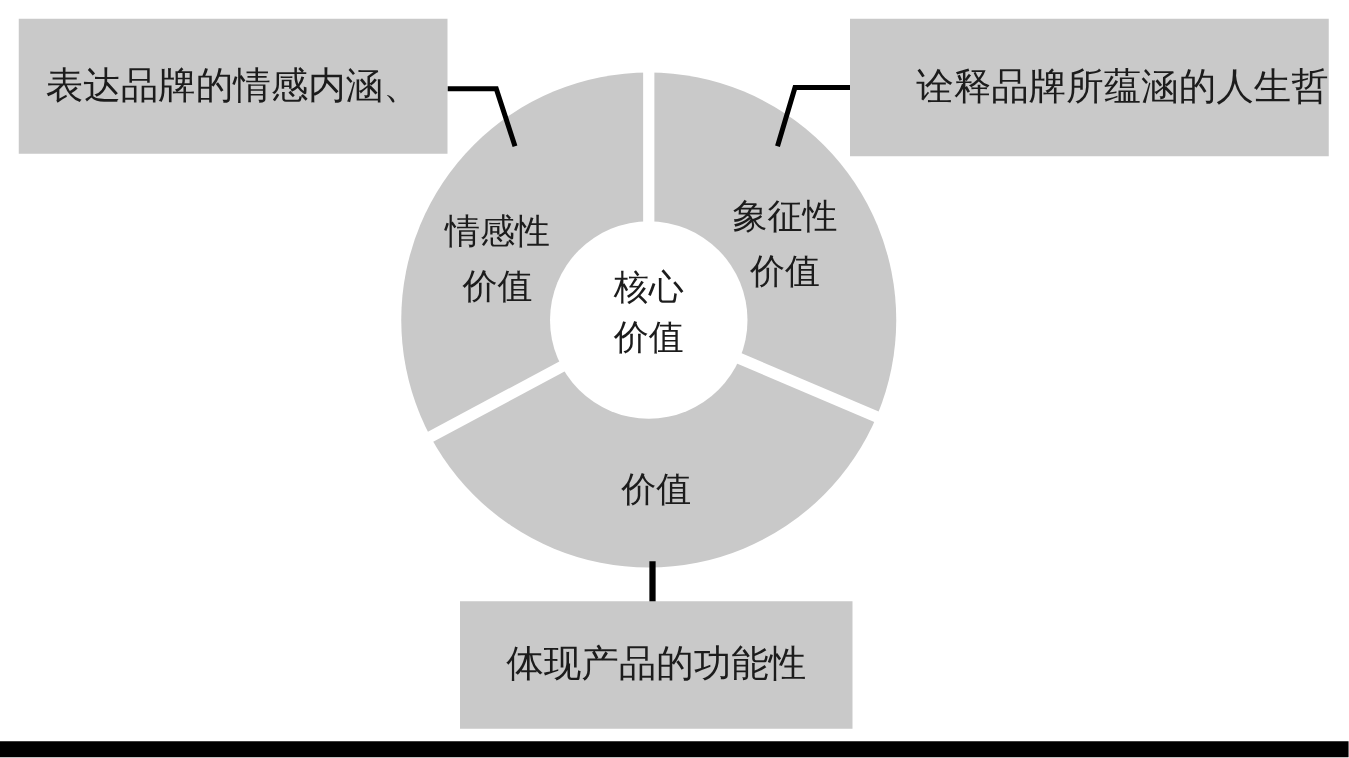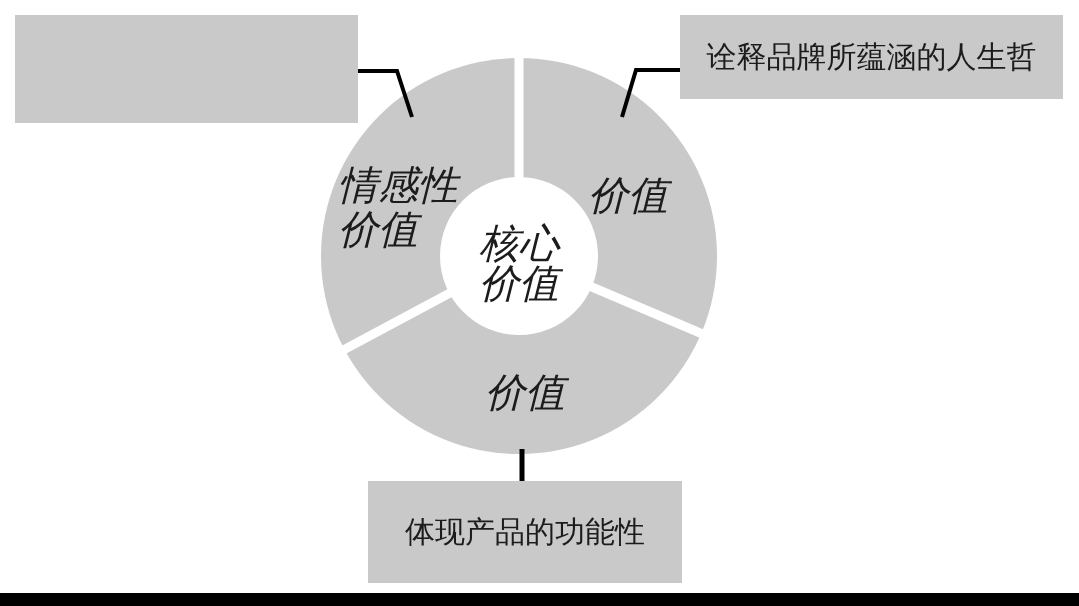--- a/index.html
+++ b/index.html
@@ -59,6 +59,7 @@
   </svg>
 
   <div class="callout" style="left:15px;top:15px;width:343px;height:108px;">
+    <span class="line">表达品牌的情感内涵、</span>
   </div>
 
   <div class="callout" style="left:680px;top:15px;width:383px;height:84px;">

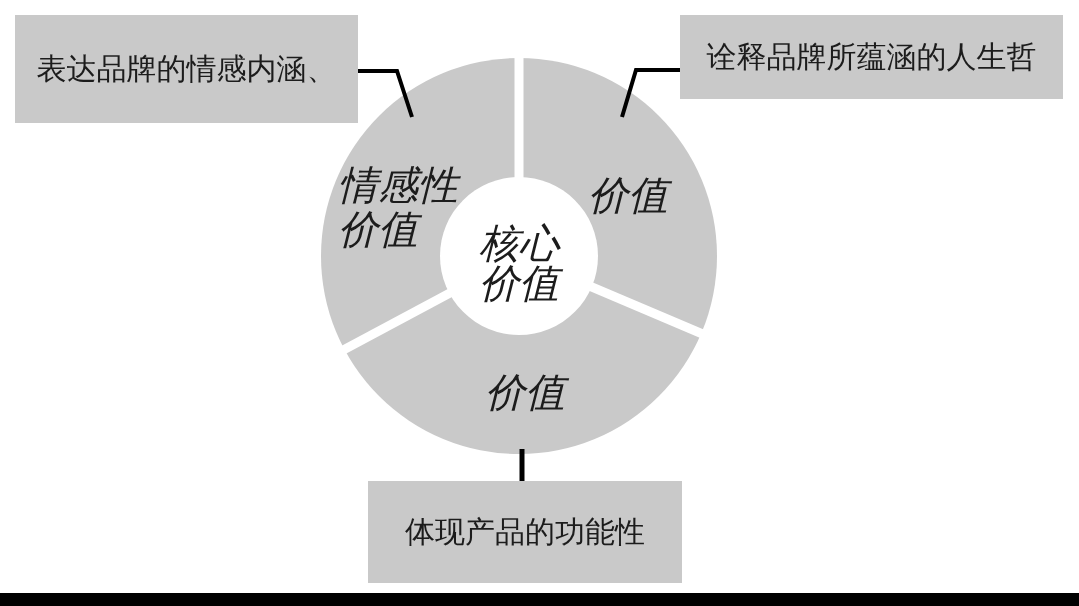--- a/index.html
+++ b/index.html
@@ -62,7 +62,7 @@
     <span class="line">表达品牌的情感内涵、</span>
   </div>
 
-  <div class="callout" style="left:680px;top:15px;width:383px;height:84px;">
+  <div class="callout" style="left:680px;top:15px;width:383px;height:110px;align-items:flex-end;">
     <span class="line">诠释品牌所蕴涵的人生哲</span>
   </div>
 

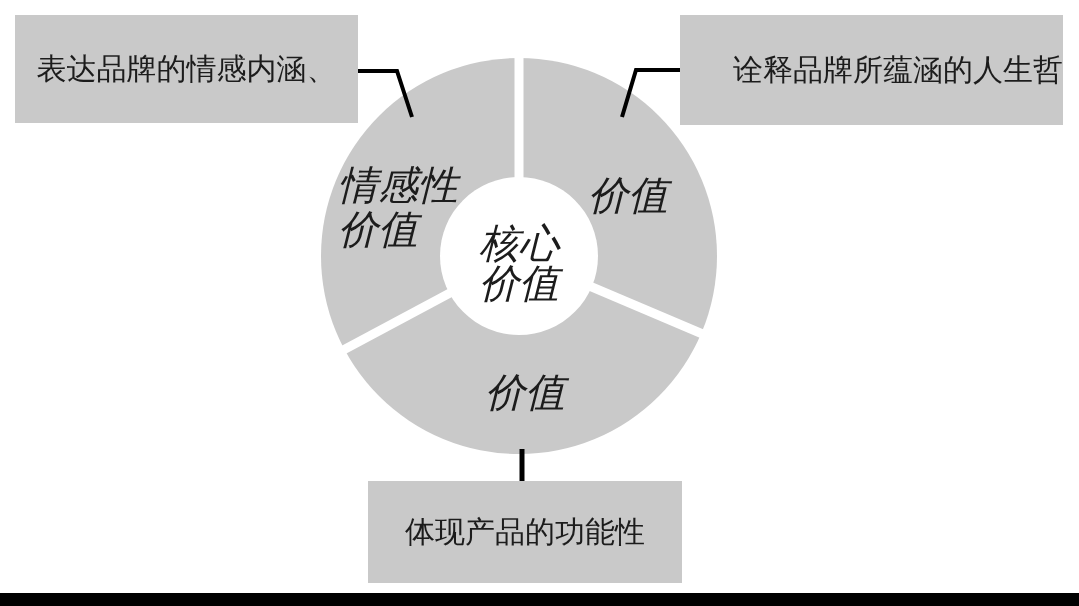--- a/index.html
+++ b/index.html
@@ -24,10 +24,10 @@
   .seg-label{
     position:absolute;
     transform:translate(-50%,-50%);
-    font-size:40px;line-height:44px;
+    text-align:center;
+    font-size:28px;line-height:44px;
     white-space:nowrap;
     z-index:2;
-    font-style:italic;
   }
   .core-label{line-height:40px;}
   .bottom-bar{

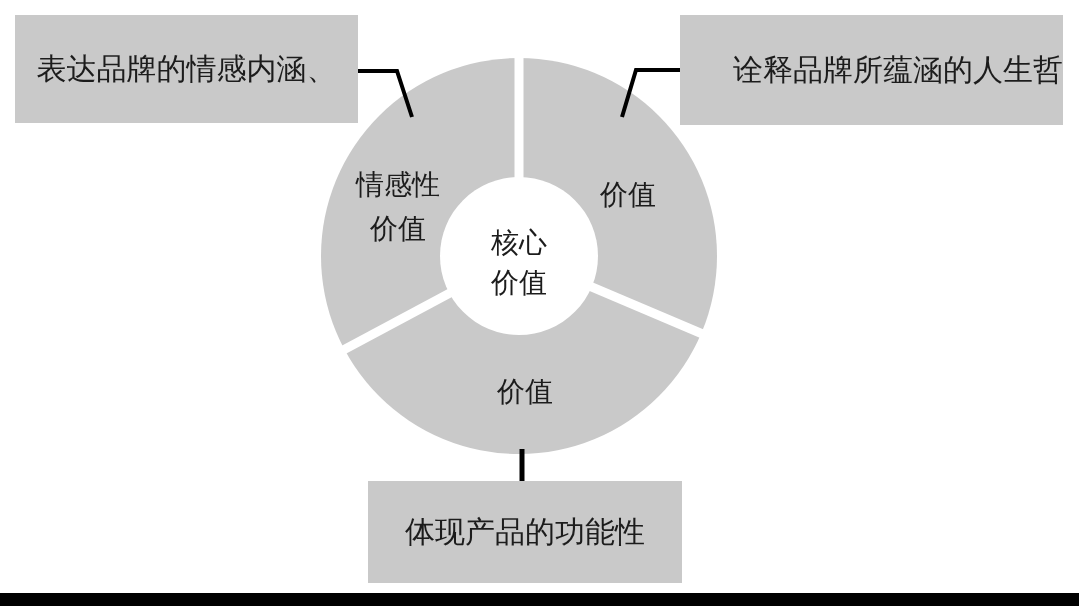--- a/index.html
+++ b/index.html
@@ -76,6 +76,7 @@
   </div>
 
   <div class="seg-label" style="left:628px;top:195px;">
+    <span class="line">象征性</span>
     <span class="line">价值</span>
   </div>
 

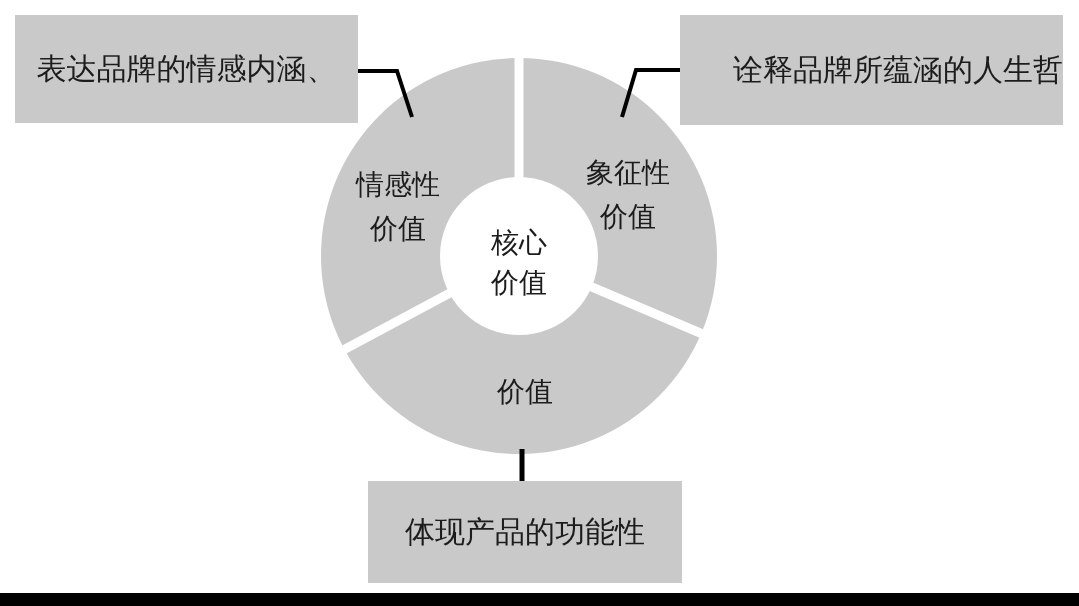--- a/index.html
+++ b/index.html
@@ -84,7 +84,7 @@
     <span class="line">价值</span>
   </div>
 
-  <div class="seg-label core-label" style="left:519px;top:263px;">
+  <div class="seg-label core-label" style="left:519px;top:250px;">
     <span class="line">核心</span>
     <span class="line">价值</span>
   </div>

